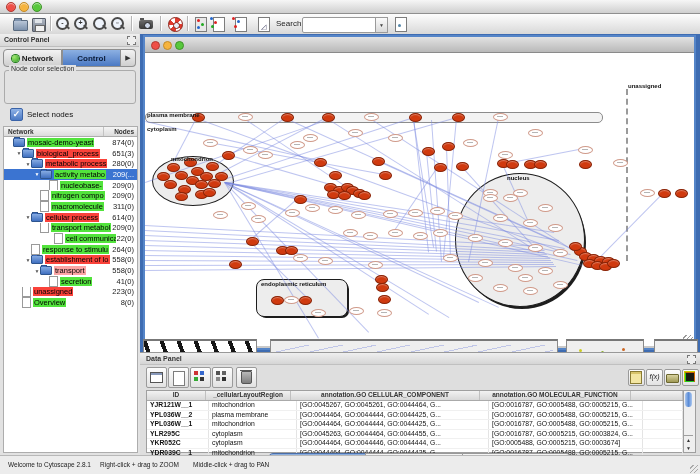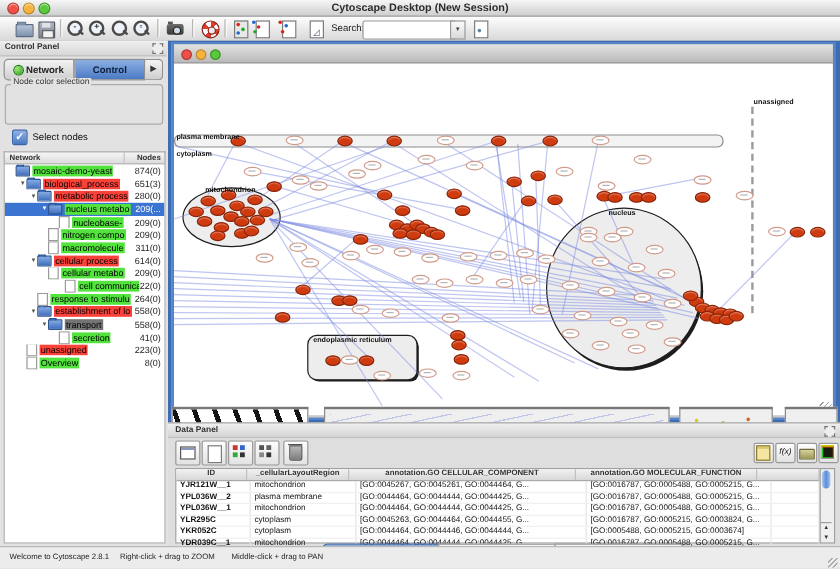--- a/index.html
+++ b/index.html
@@ -162,7 +162,6 @@
   <div class="tl abs" style="left:6px;background:#ef4f47;border:1px solid #b03a33"></div>
   <div class="tl abs" style="left:19px;background:#f6b43f;border:1px solid #c08a2a"></div>
   <div class="tl abs" style="left:32px;background:#58c83c;border:1px solid #3f9329"></div>
-  <div id="app-title" class="abs">Cytoscape Desktop (New Session)</div>
 </div>
 
 <div id="toolbar" class="abs">

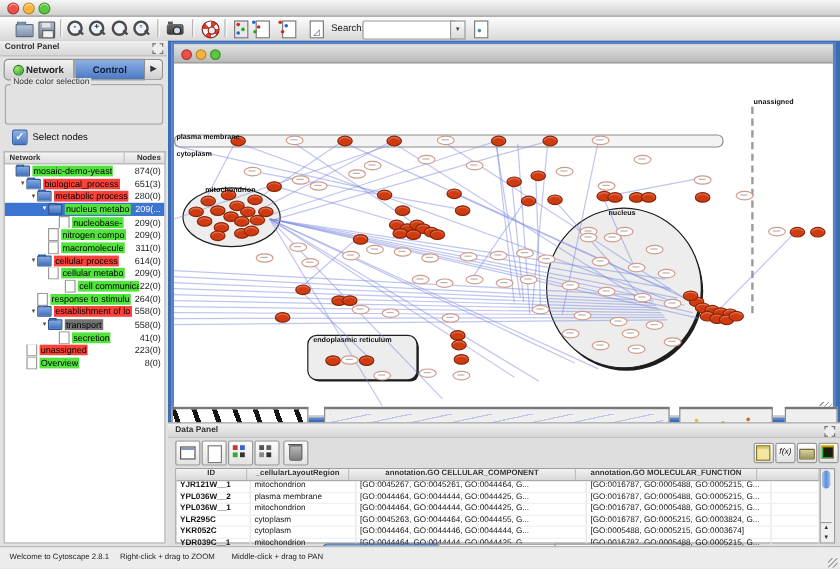--- a/index.html
+++ b/index.html
@@ -275,7 +275,7 @@
       <div class="tree-row sel" style="padding-left: 30px;">
         <span class="tr-arrow">▼</span>
         <span class="tr-folder"></span>
-        <span class="tr-label" style="background: rgb(82, 227, 60);">nucleus metabo</span>
+        <span class="tr-label" style="background: rgb(82, 227, 60);">activity metabo</span>
         <span class="tr-num">209(...</span>
       </div>
       <div class="tree-row" style="padding-left: 39px;">

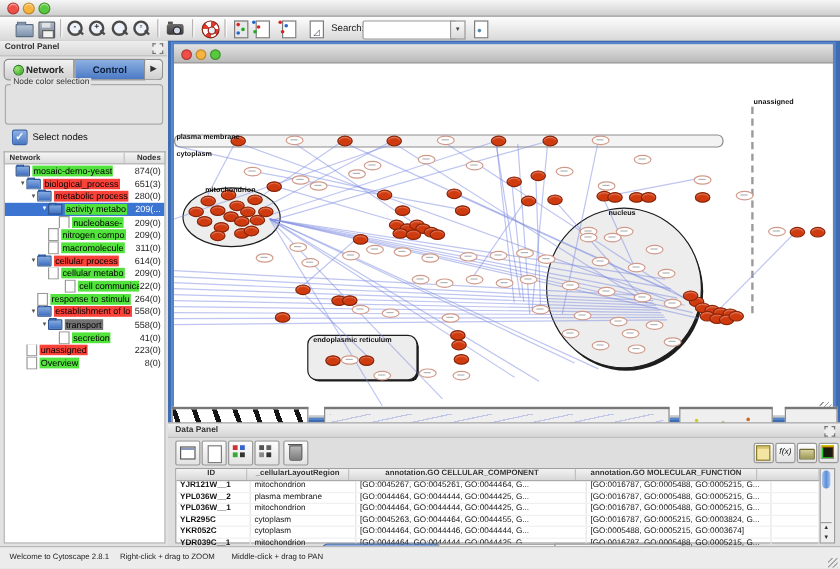--- a/index.html
+++ b/index.html
@@ -305,7 +305,7 @@
       <div class="tree-row" style="padding-left: 30px;">
         <span class="tr-arrow"></span>
         <span class="tr-file"></span>
-        <span class="tr-label" style="background: rgb(82, 227, 60);">cellular metabo</span>
+        <span class="tr-label" style="background: rgb(82, 227, 60);">transport metabol</span>
         <span class="tr-num">209(0)</span>
       </div>
       <div class="tree-row" style="padding-left: 44px;">

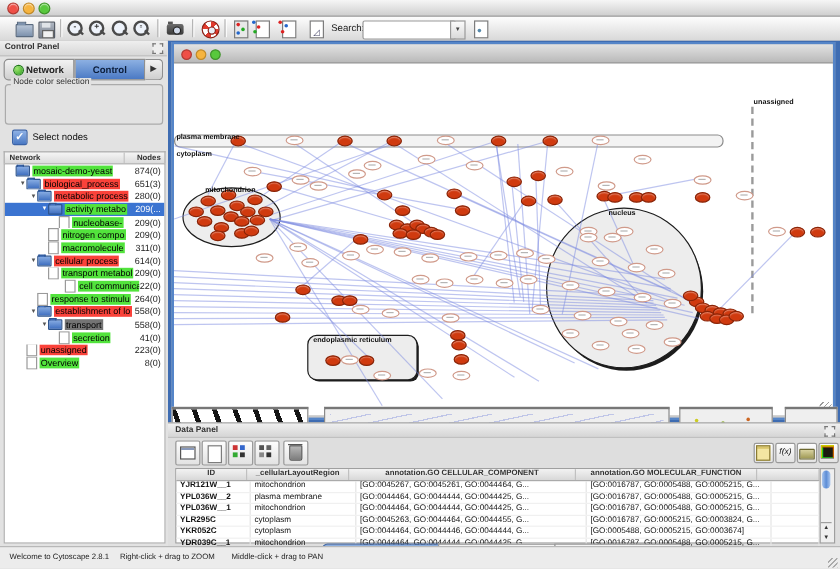--- a/index.html
+++ b/index.html
@@ -329,7 +329,7 @@
       <div class="tree-row" style="padding-left: 30px;">
         <span class="tr-arrow">▼</span>
         <span class="tr-folder"></span>
-        <span class="tr-label" style="background: #737373;">transport</span>
+        <span class="tr-label" style="background: #fca5a5;">transport</span>
         <span class="tr-num">558(0)</span>
       </div>
       <div class="tree-row" style="padding-left: 39px;">

